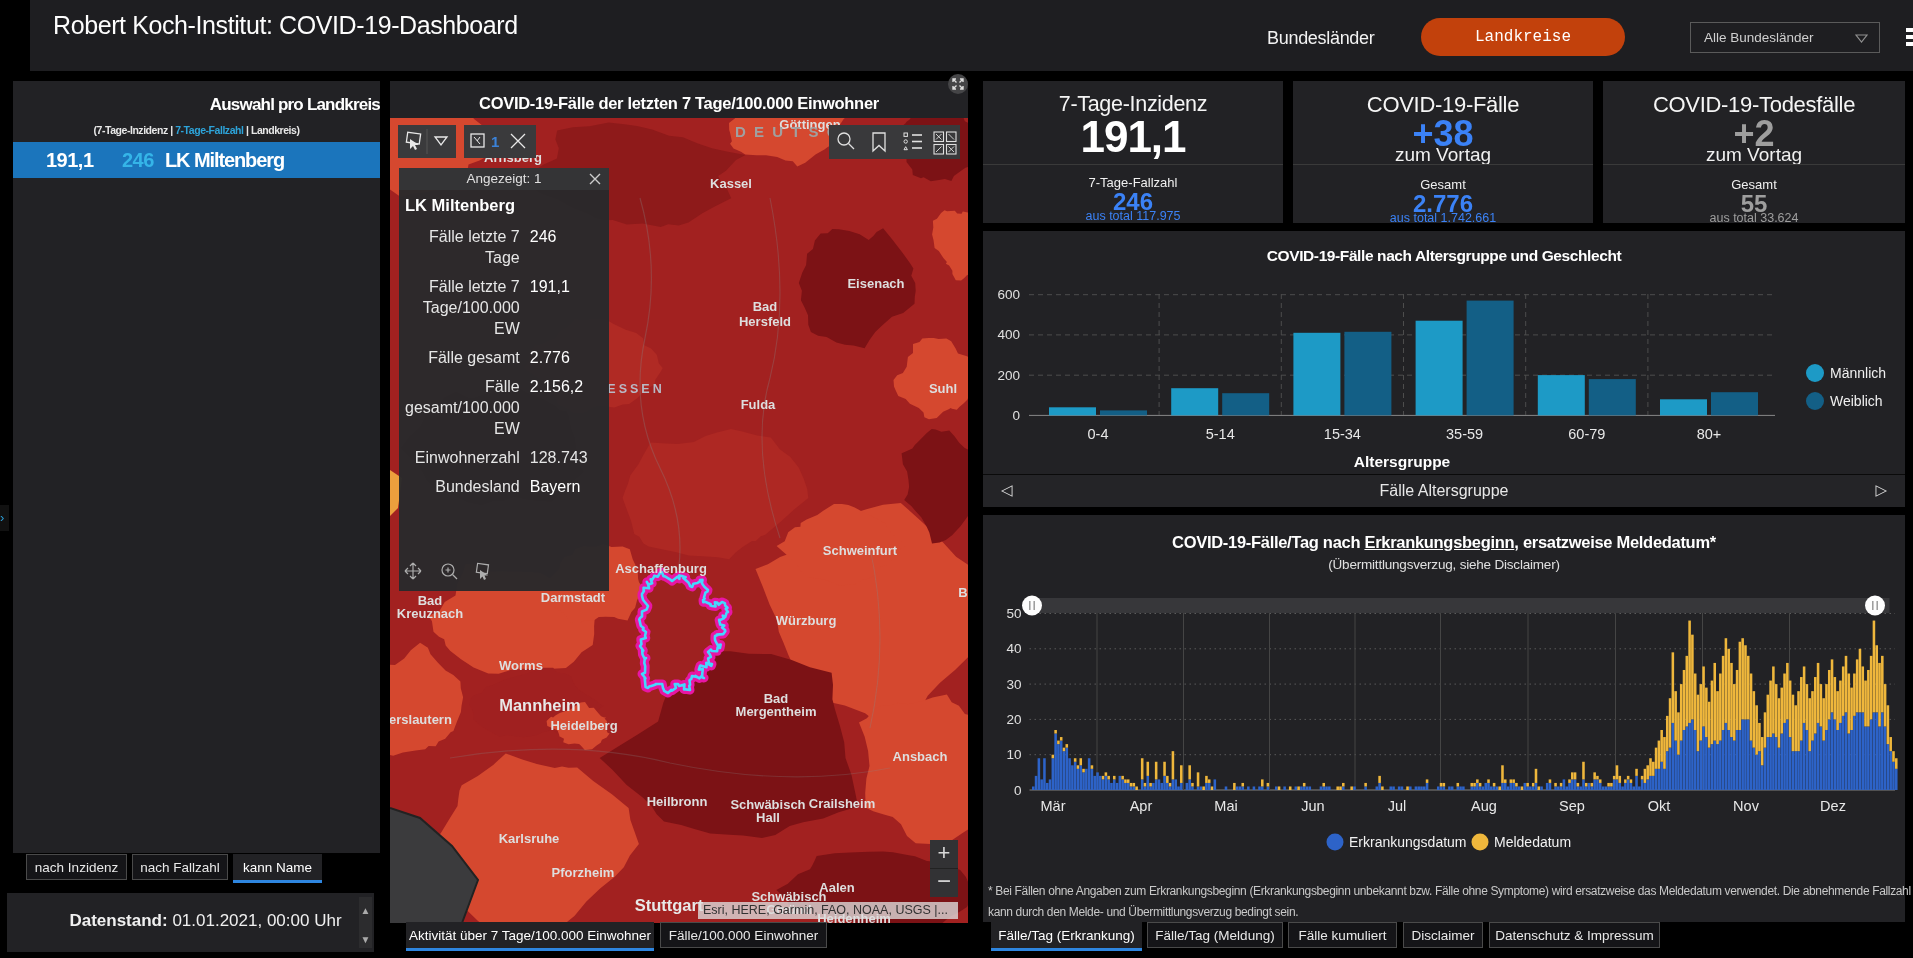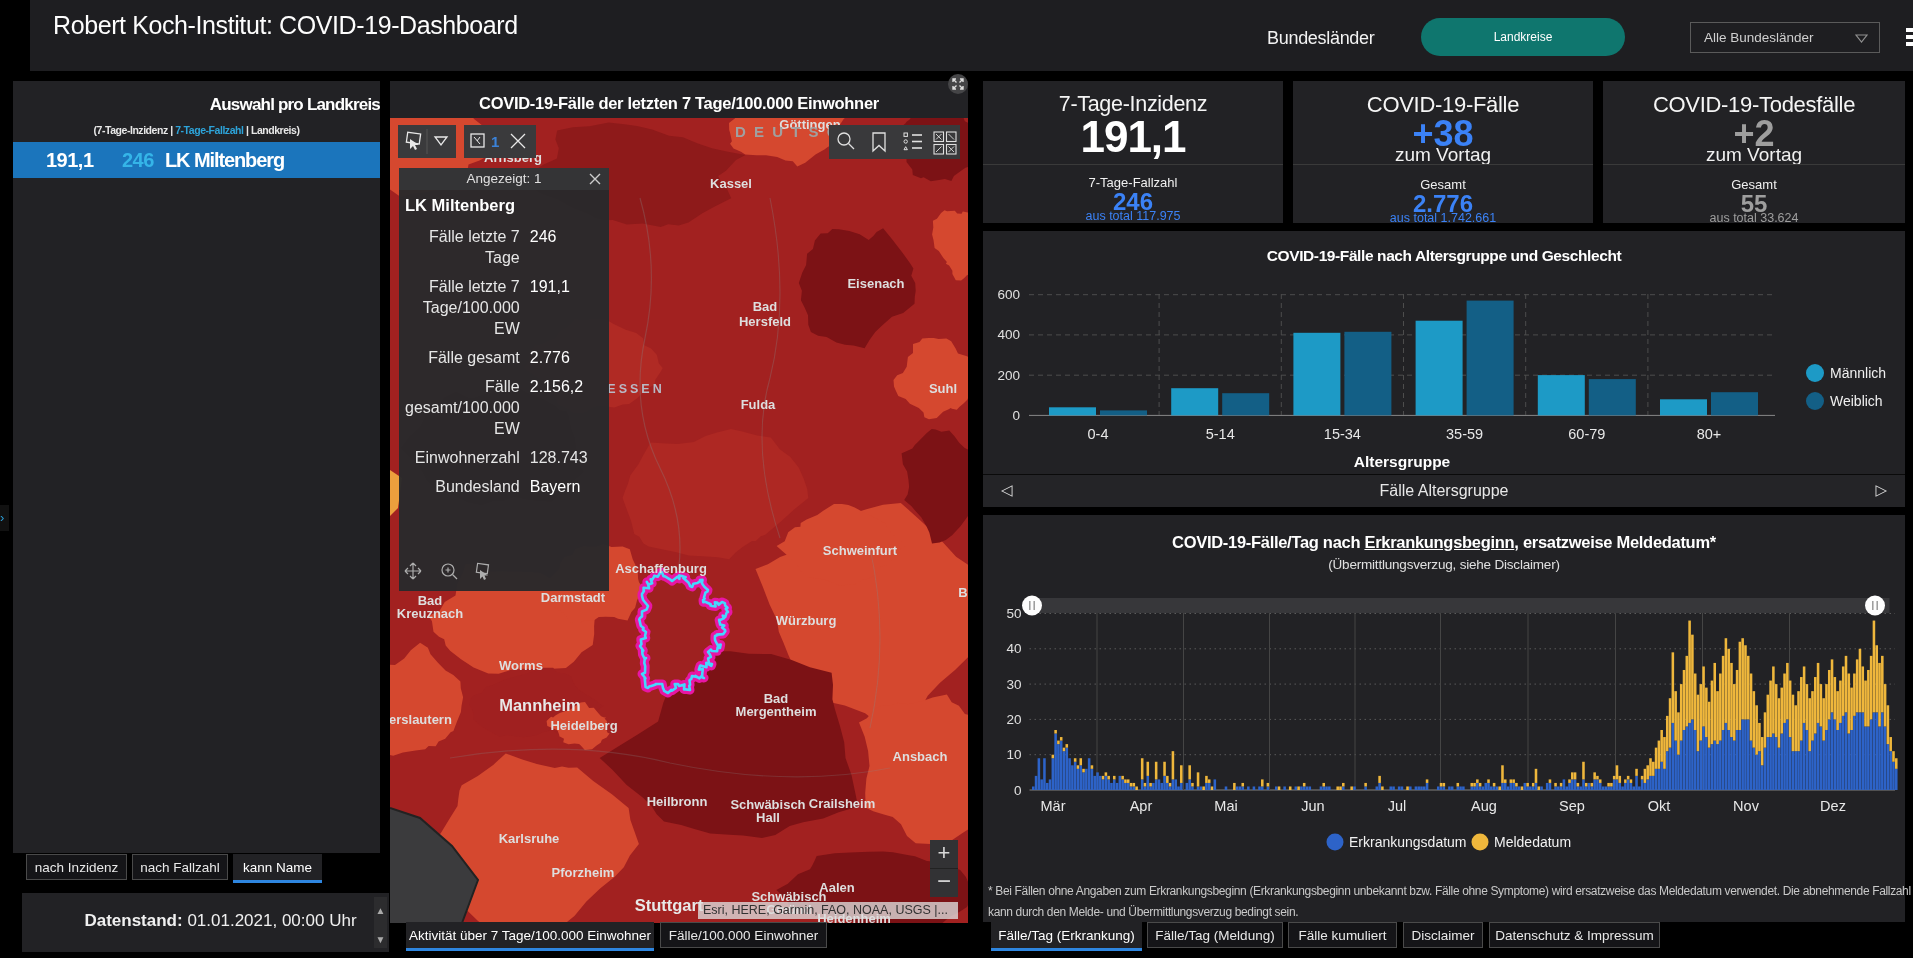--- a/index.html
+++ b/index.html
@@ -19,7 +19,7 @@
 <div class="abs" style="left:0;top:0;width:1913px;height:71px;background:#1e1e21;margin-left:30px;">
   <div class="abs" style="left:23px;top:11px;font-size:25px;letter-spacing:-0.4px;color:#fdfdfd;">Robert Koch-Institut: COVID-19-Dashboard</div>
   <div class="abs" style="left:1237px;top:28px;font-size:18px;letter-spacing:-0.3px;color:#f2f2f2;">Bundesländer</div>
-  <div class="abs" style="left:1391px;top:18px;width:204px;height:38px;background:#0f766e;border-radius:19px;color:#fff;font-size:12px;display:flex;align-items:center;justify-content:center;">Landkreise</div>
+  <div class="abs" style="left:1391px;top:18px;width:204px;height:38px;background:#c2410c;border-radius:19px;color:#fff;font-size:16px;display:flex;align-items:center;justify-content:center;font-family:Liberation Mono, monospace;">Landkreise</div>
   <div class="abs" style="left:1660px;top:22px;width:190px;height:31px;border:1px solid #5a5a5a;color:#cfcfcf;font-size:13.5px;display:flex;align-items:center;padding-left:13px;">Alle Bundesländer
     <svg class="abs" style="right:11px;top:11px;" width="13" height="9">
         <path d="M1 1 L12 1 L6.5 8 Z" fill="none" stroke="#909090" stroke-width="1.2"></path>

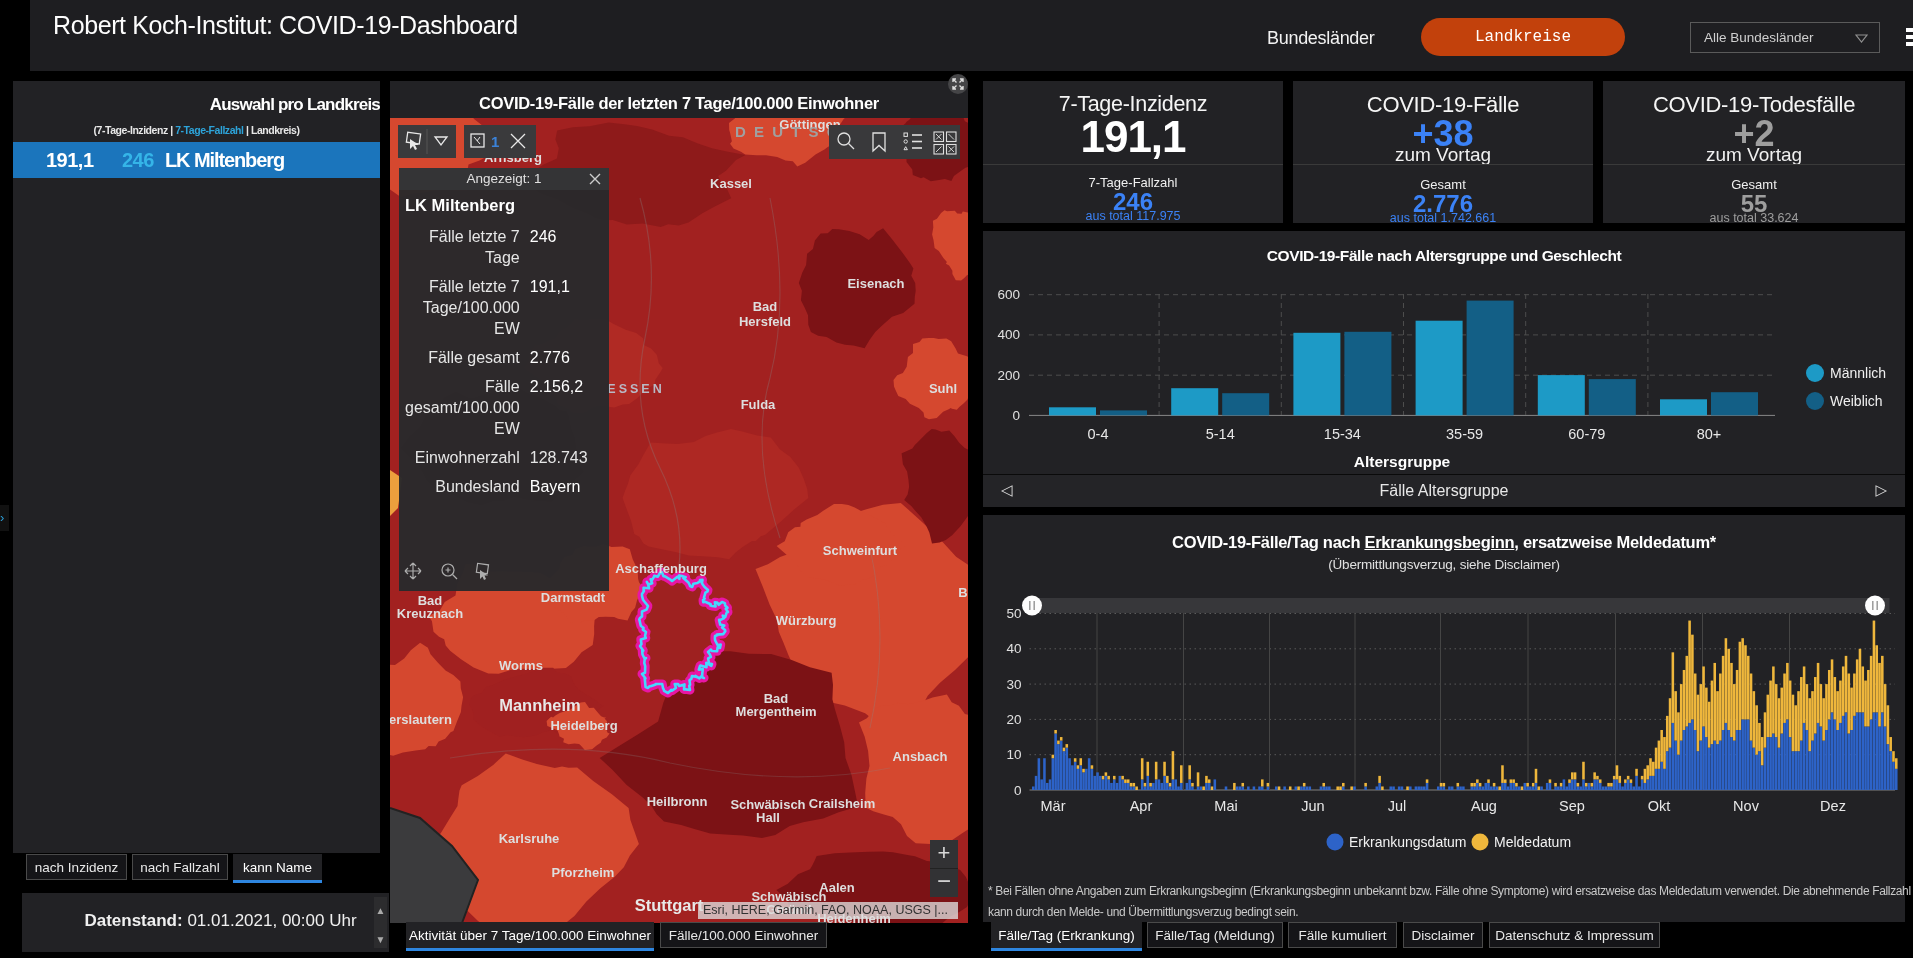--- a/index.html
+++ b/index.html
@@ -46,7 +46,7 @@
 <div class="tab" style="left:132px;top:854px;width:96px;height:26px;">nach Fallzahl</div>
 <div class="tab sel" style="left:233px;top:854px;width:89px;height:29px;">kann Name</div>
 
-<div class="panel" style="left:22px;top:893px;width:367px;height:59px;">
+<div class="panel" style="left:7px;top:893px;width:367px;height:59px;">
   <div style="text-align:center;padding-top:18px;padding-left:30px;font-size:17px;color:#f0f0f0;"><b>Datenstand:</b> 01.01.2021, 00:00 Uhr</div>
   <div class="abs" style="right:2px;top:4px;width:13px;height:51px;background:#2c2c2e;color:#aaa;font-size:10px;text-align:center;">
     <div style="margin-top:8px;">▲</div>

